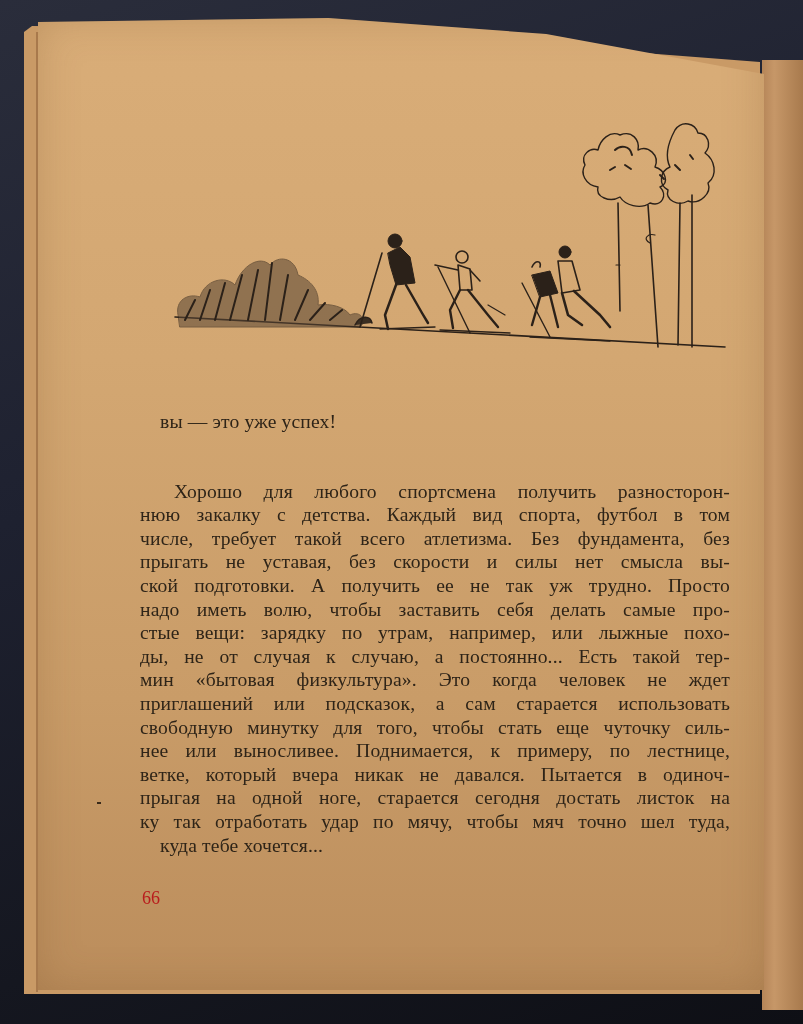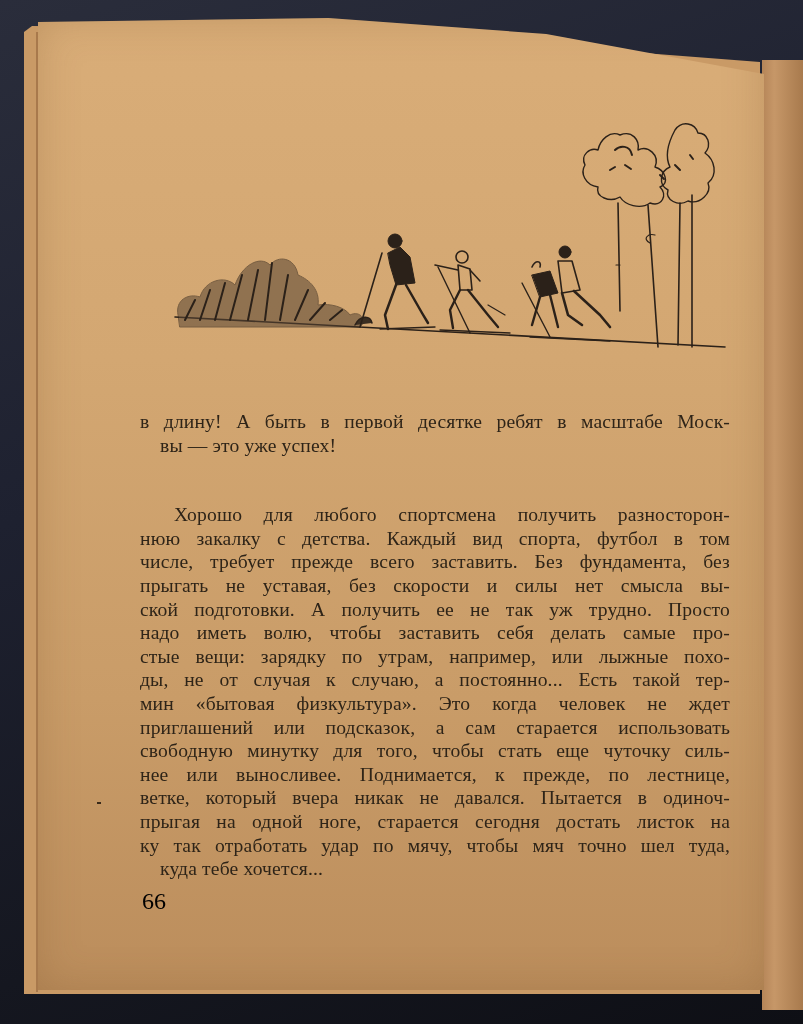--- a/index.html
+++ b/index.html
@@ -102,7 +102,6 @@
 </svg>
 
 <div class="text-block">
-  <span class="line">в длину! А быть в первой десятке ребят в масштабе Моск-</span>
   <span class="line last">вы — это уже успех!</span>
   <span class="line indent">Хорошо для любого спортсмена получить разносторон-</span>
   <span class="line">нюю закалку с детства. Каждый вид спорта, футбол в том</span>

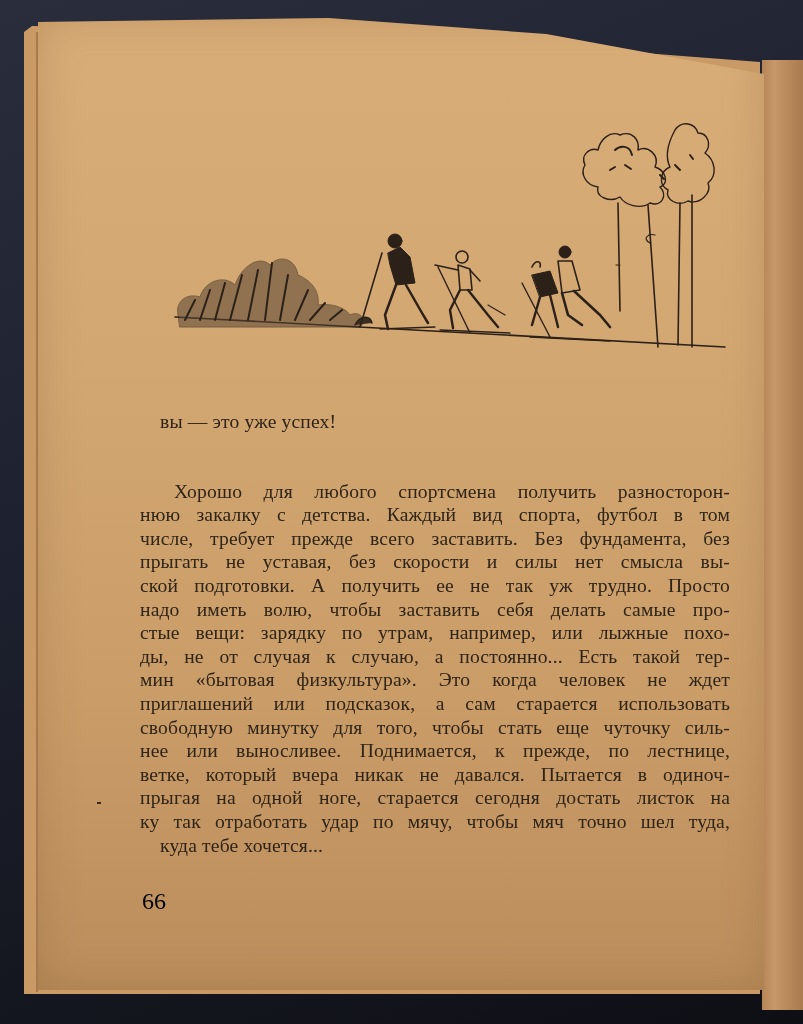--- a/index.html
+++ b/index.html
@@ -105,7 +105,7 @@
   <span class="line last">вы — это уже успех!</span>
   <span class="line indent">Хорошо для любого спортсмена получить разносторон-</span>
   <span class="line">нюю закалку с детства. Каждый вид спорта, футбол в том</span>
-  <span class="line">числе, требует прежде всего заставить. Без фундамента, без</span>
+  <span class="line">числе, требует такой всего атлетизма. Без фундамента, без</span>
   <span class="line">прыгать не уставая, без скорости и силы нет смысла вы-</span>
   <span class="line">ской подготовки. А получить ее не так уж трудно. Просто</span>
   <span class="line">надо иметь волю, чтобы заставить себя делать самые про-</span>

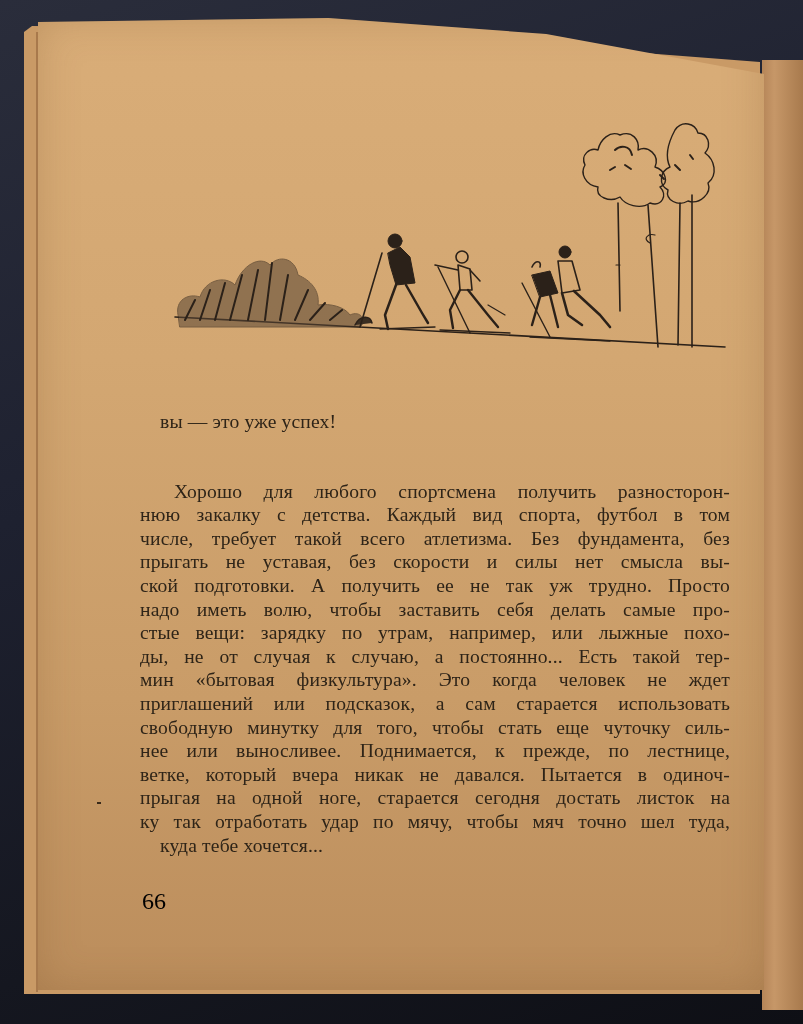--- a/index.html
+++ b/index.html
@@ -114,7 +114,7 @@
   <span class="line">мин «бытовая физкультура». Это когда человек  не ждет</span>
   <span class="line">приглашений или подсказок, а сам старается использовать</span>
   <span class="line">свободную минутку для того, чтобы стать еще чуточку силь-</span>
-  <span class="line">нее или выносливее. Поднимается, к прежде, по лестнице,</span>
+  <span class="line">нее или выносливее. Поднимается, к примеру, по лестнице,</span>
   <span class="line">ветке, который вчера никак не давался. Пытается в одиноч-</span>
   <span class="line">прыгая на одной ноге, старается сегодня достать листок на</span>
   <span class="line">ку так отработать удар по мячу, чтобы мяч точно шел туда,</span>

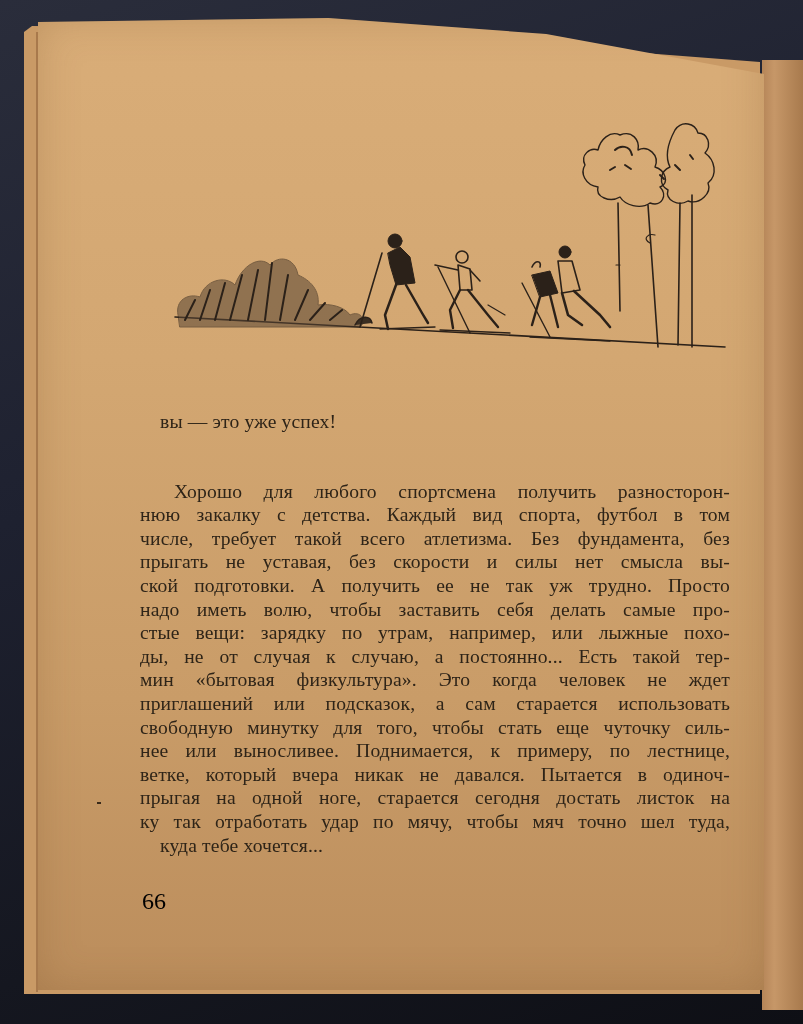--- a/index.html
+++ b/index.html
@@ -40,7 +40,7 @@
   .line.indent { padding-left: 34px; margin-top: 46px; }
   .page-number {
     position: absolute; left: 142px; top: 888px;
-    color: #000000; font-size: 24px;
+    color: #b91c1c; font-size: 18px;
   }
   .stray-mark { position: absolute; left: 97px; top: 802px; width: 4px; height: 2px; background: #3a2a1a; }
 </style>

